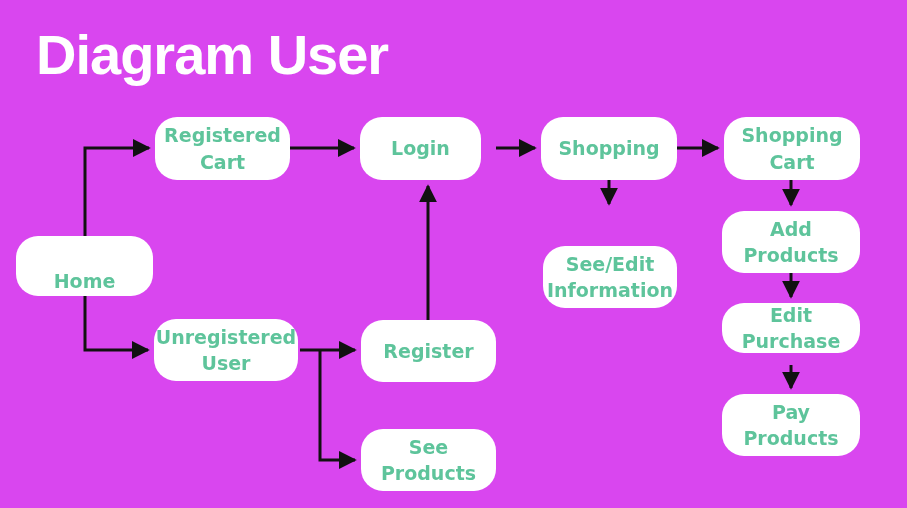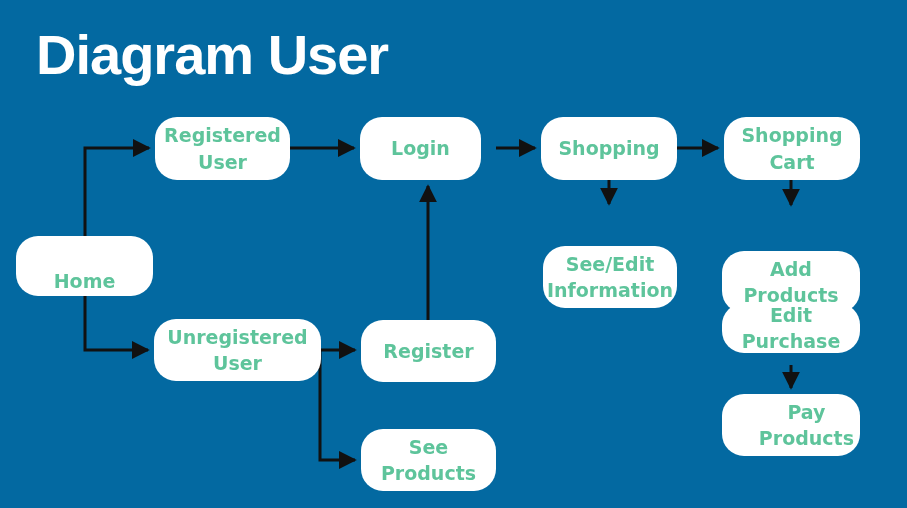--- a/index.html
+++ b/index.html
@@ -14,7 +14,7 @@
     position: relative;
     width: 907px;
     height: 508px;
-    background: #0369a1;
+    background: #d946ef;
     overflow: hidden;
   }
   #page-title {

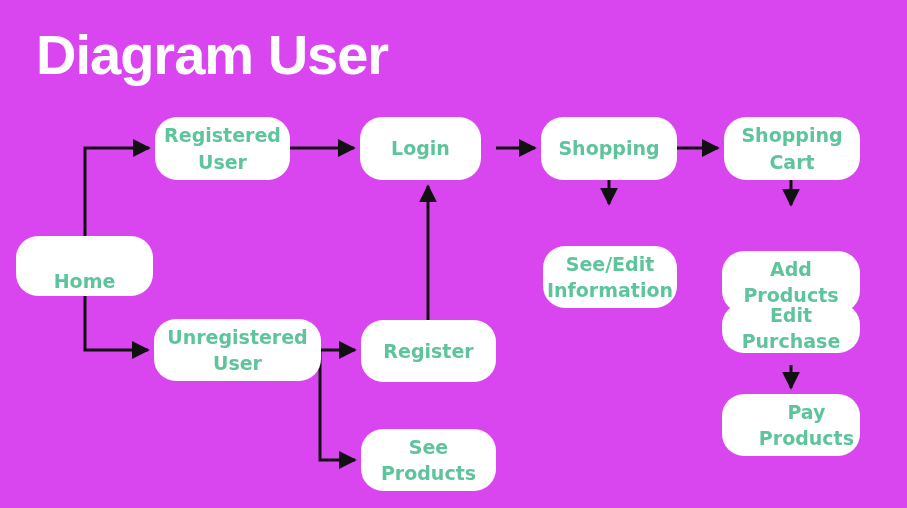--- a/index.html
+++ b/index.html
@@ -93,7 +93,7 @@
       </div>
       <div class="node" style="left: 155px; top: 117px; width: 135px; height: 63px;">
         <span class="label">Registered
-User</span>
+Cart</span>
       </div>
       <div class="node" style="left: 360px; top: 117px; width: 121px; height: 63px;">
         <span class="label">Login</span>

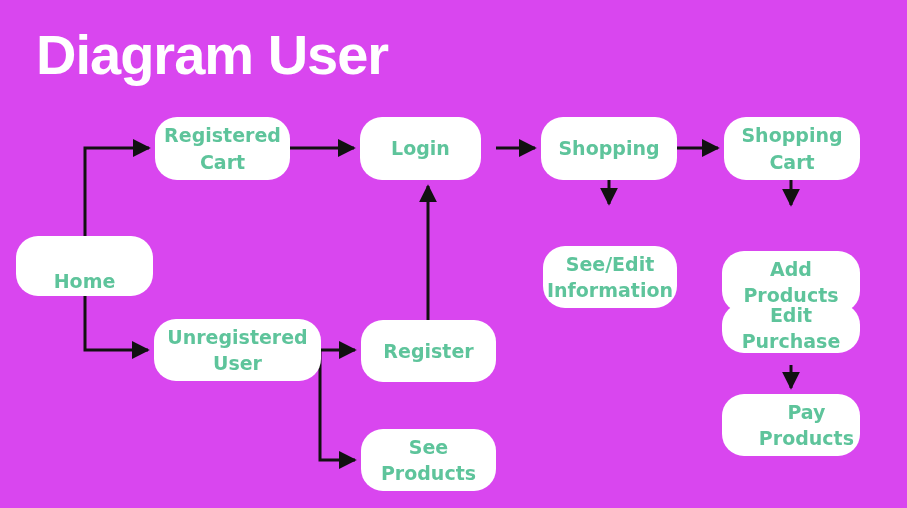--- a/index.html
+++ b/index.html
@@ -109,7 +109,7 @@
         <span class="label">See/Edit
 Information</span>
       </div>
-      <div class="node" style="left: 722px; top: 211px; width: 138px; height: 62px; margin-top: 40px;">
+      <div class="node" style="left: 722px; top: 211px; width: 138px; height: 62px;">
         <span class="label">Add
 Products</span>
       </div>

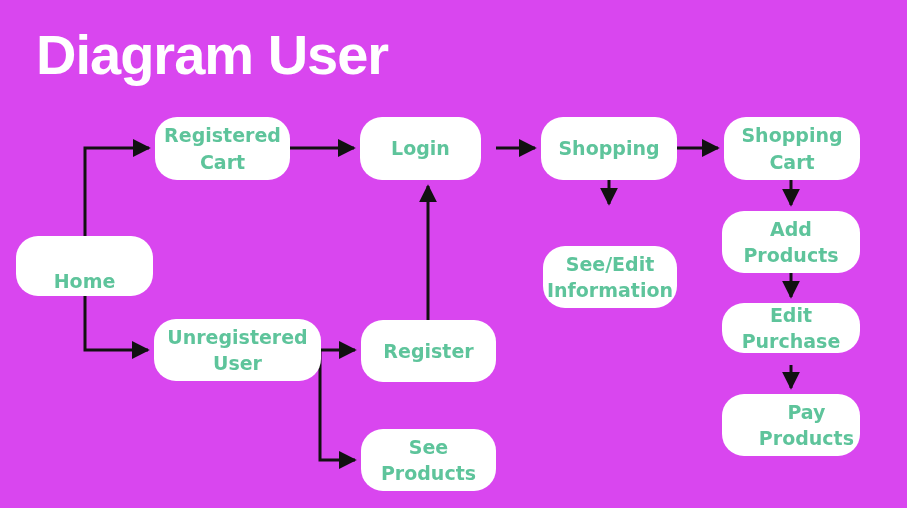--- a/index.html
+++ b/index.html
@@ -113,7 +113,7 @@
         <span class="label">Add
 Products</span>
       </div>
-      <div class="node" style="left: 154px; top: 319px; width: 167px; height: 62px;">
+      <div class="node" style="left: 154px; top: 319px; width: 144px; height: 62px;">
         <span class="label">Unregistered
 User</span>
       </div>

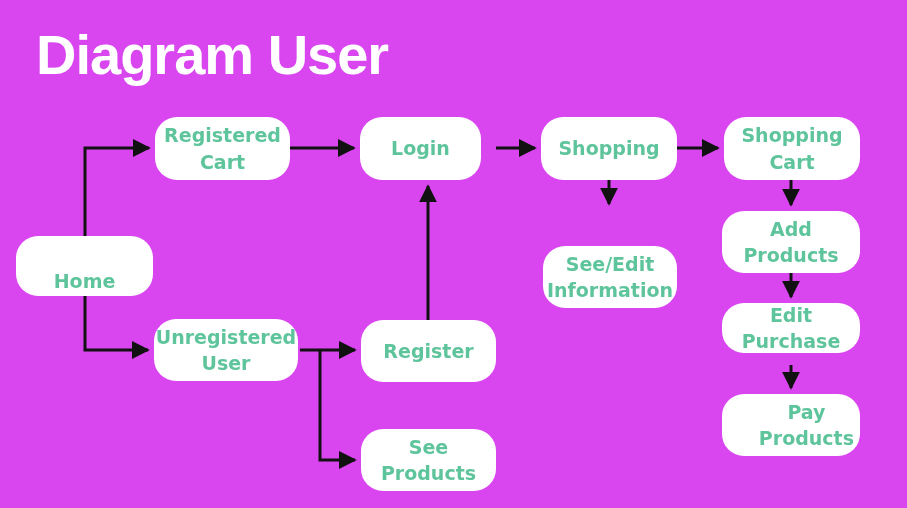--- a/index.html
+++ b/index.html
@@ -128,7 +128,7 @@
         <span class="label">See
 Products</span>
       </div>
-      <div class="node" style="left: 722px; top: 394px; width: 138px; height: 62px; justify-content: flex-end;">
+      <div class="node" style="left: 722px; top: 394px; width: 138px; height: 62px;">
         <span class="label">Pay
 Products</span>
       </div>

